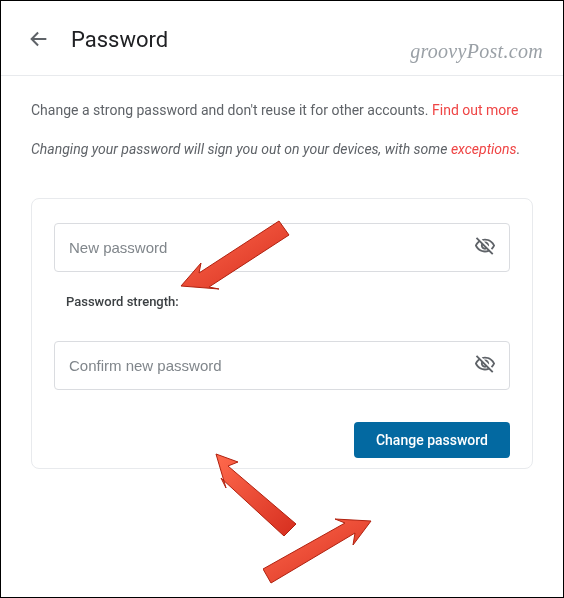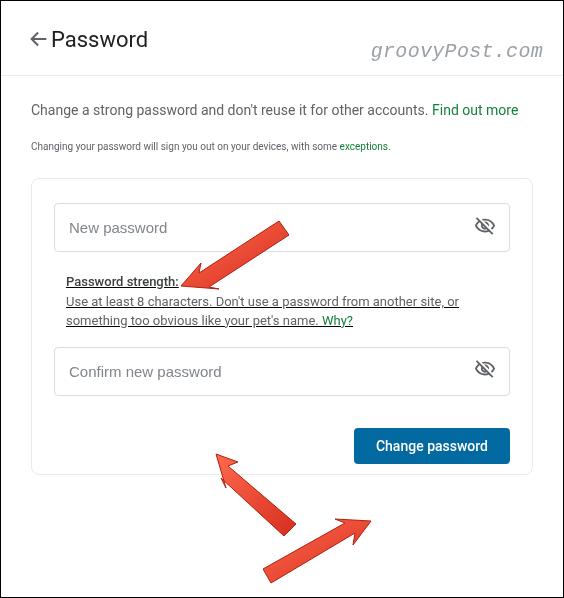--- a/index.html
+++ b/index.html
@@ -22,6 +22,7 @@
     .header-left {
       display: flex;
       align-items: flex-start;
+      gap: 20px;
     }
     .back-arrow {
       width: 24px;

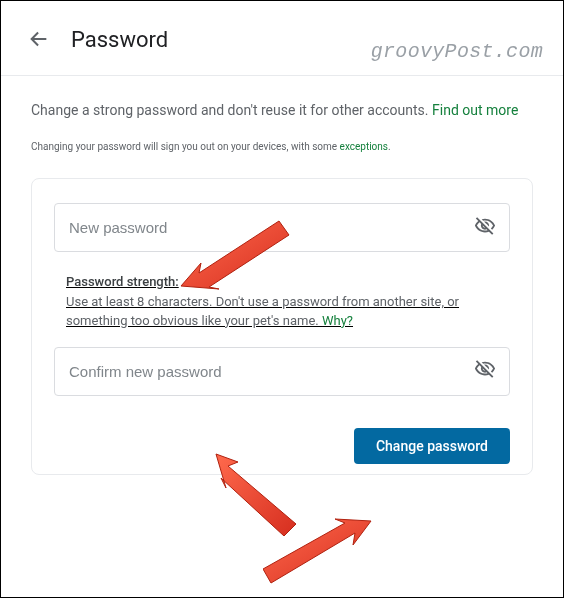--- a/index.html
+++ b/index.html
@@ -39,7 +39,7 @@
       color: #202124;
     }
     .watermark {
-      font-family: Liberation Mono, monospace;
+      font-family: Liberation Serif, serif;
       font-style: italic;
       font-size: 20px;
       color: #9aa0a6;

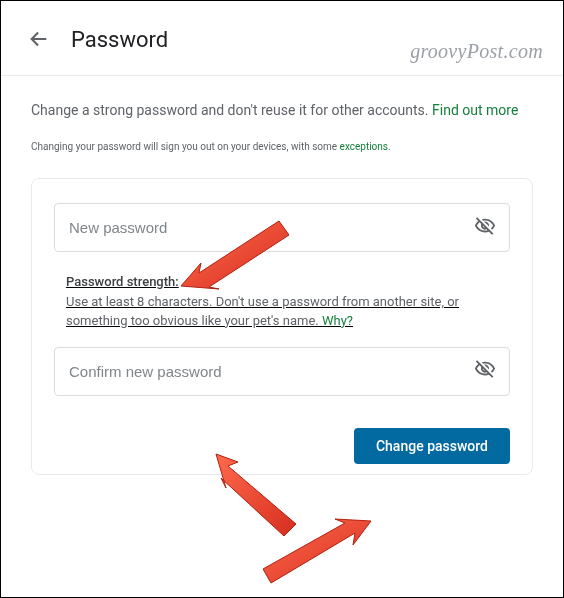--- a/index.html
+++ b/index.html
@@ -62,7 +62,7 @@
       margin-bottom: 24px;
     }
     .link {
-      color: #15803d;
+      color: #ef4444;
       cursor: pointer;
     }
     .card {

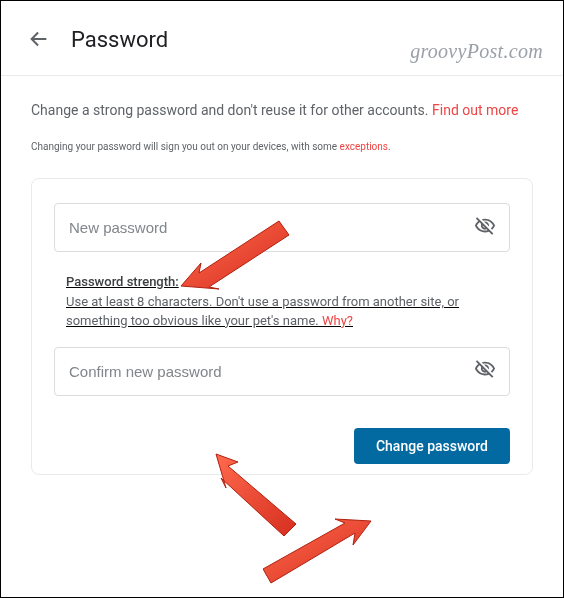--- a/index.html
+++ b/index.html
@@ -56,10 +56,11 @@
       margin-bottom: 18px;
     }
     .signout {
-      font-size: 10px;
+      font-size: 14px;
       color: #5f6368;
       line-height: 1.5;
-      margin-bottom: 24px;
+      margin-bottom: 38px;
+      font-style: italic;
     }
     .link {
       color: #ef4444;

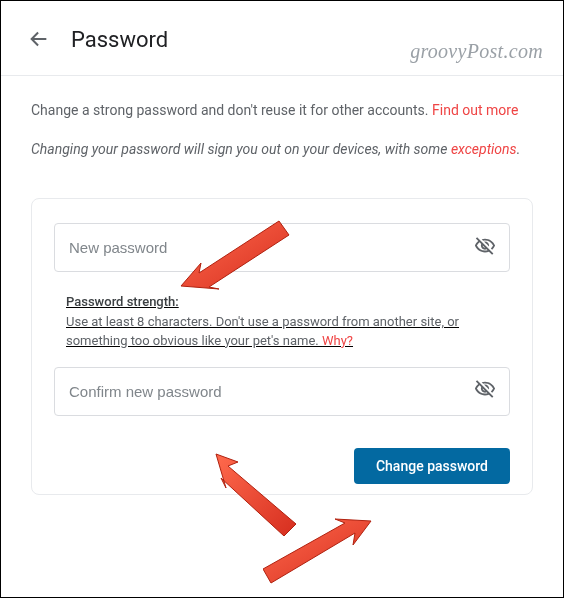--- a/index.html
+++ b/index.html
@@ -98,8 +98,7 @@
     }
     .strength-block {
       margin-left: 12px;
-      margin-bottom: 16px;
-      text-decoration: underline;
+      margin-bottom: 32px;
     }
     .strength-label {
       font-size: 13px;

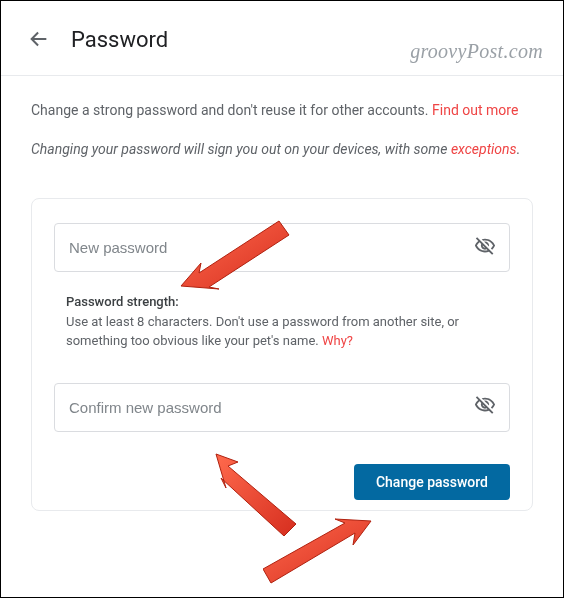--- a/index.html
+++ b/index.html
@@ -173,9 +173,6 @@
 
     <div class="strength-block">
       <div class="strength-label">Password strength:</div>
-      <div class="strength-help">
-        <span>Use at least 8 characters. Don't use a password from another site, or something too obvious like your pet's name. </span><span class="link">Why?</span>
-      </div>
     </div>
 
     <div class="input-wrap">

